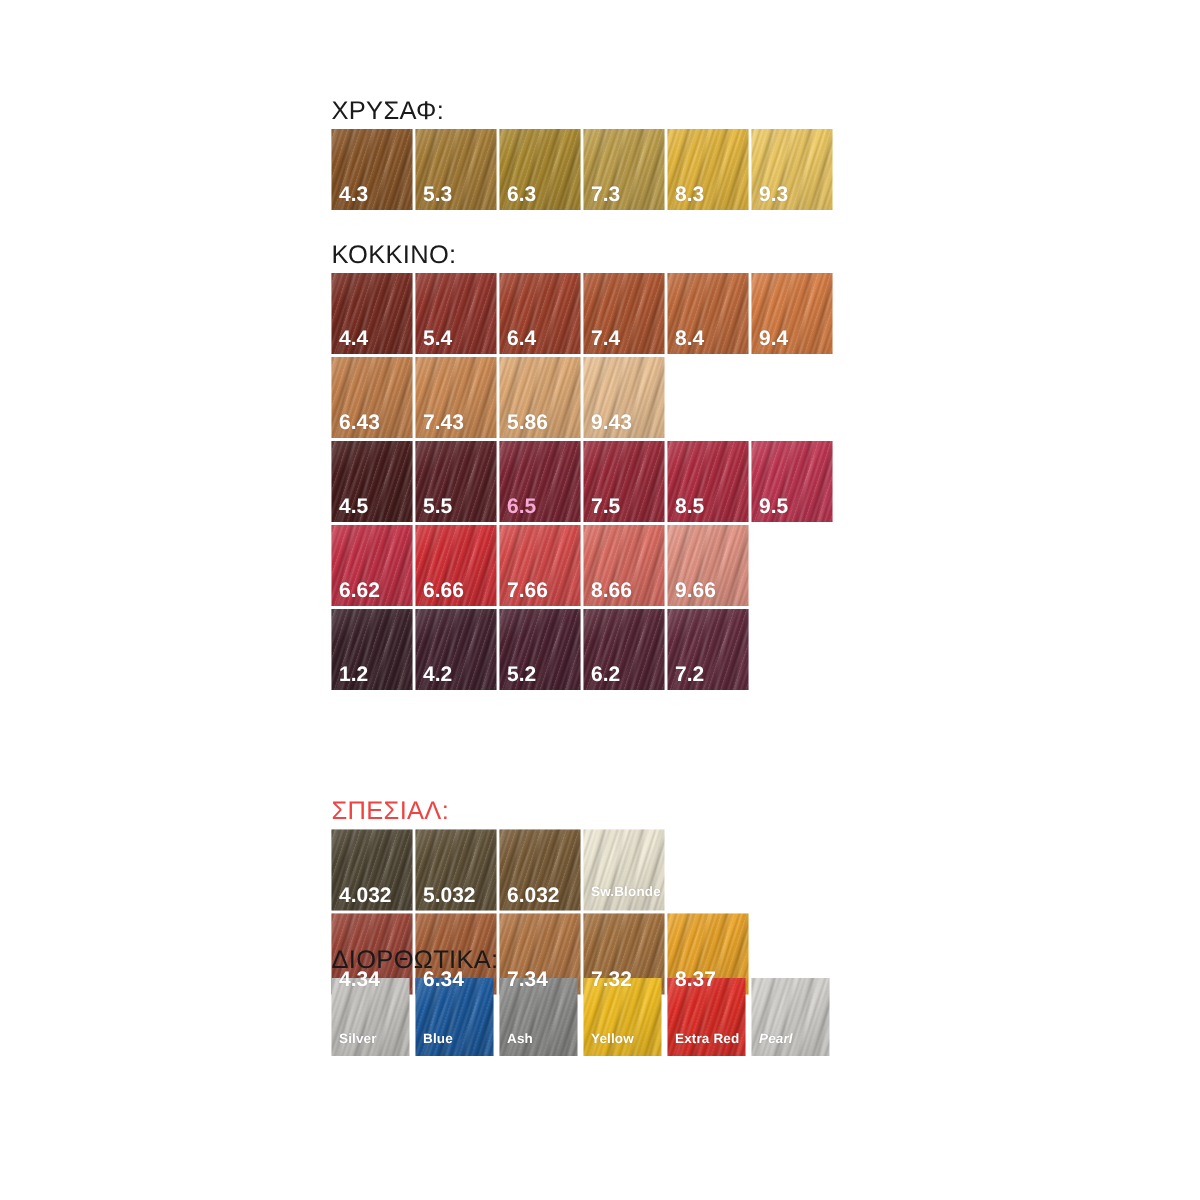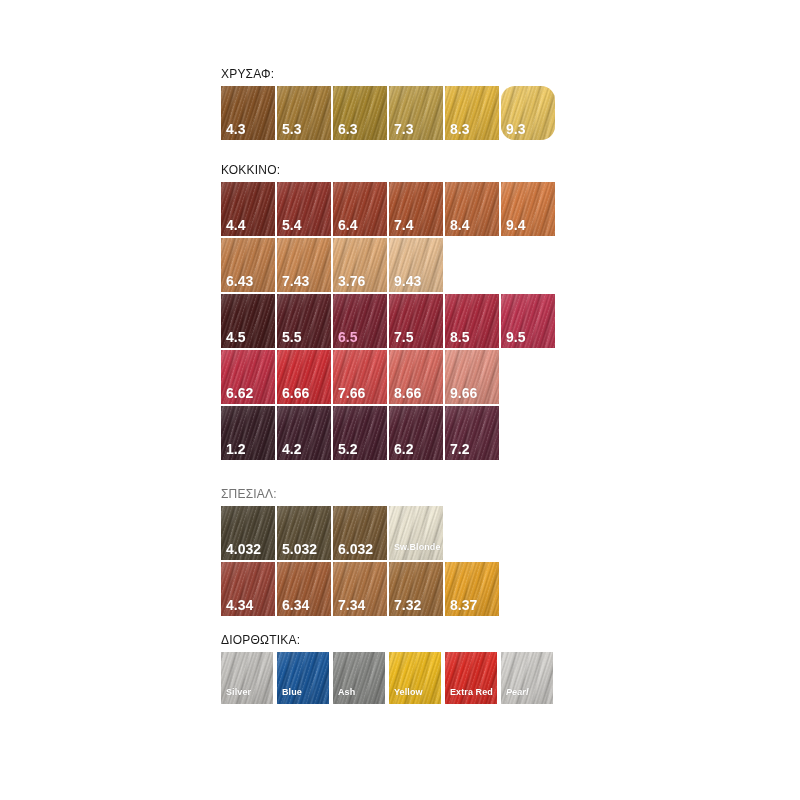--- a/index.html
+++ b/index.html
@@ -27,7 +27,7 @@
   }
   .section-title {
     font-family: "Liberation Sans", sans-serif;
-    font-size: 12px;
+    font-size: 17px;
     color: #1a1a1a;
     letter-spacing: 0.2px;
     margin: 0 0 4px 0;

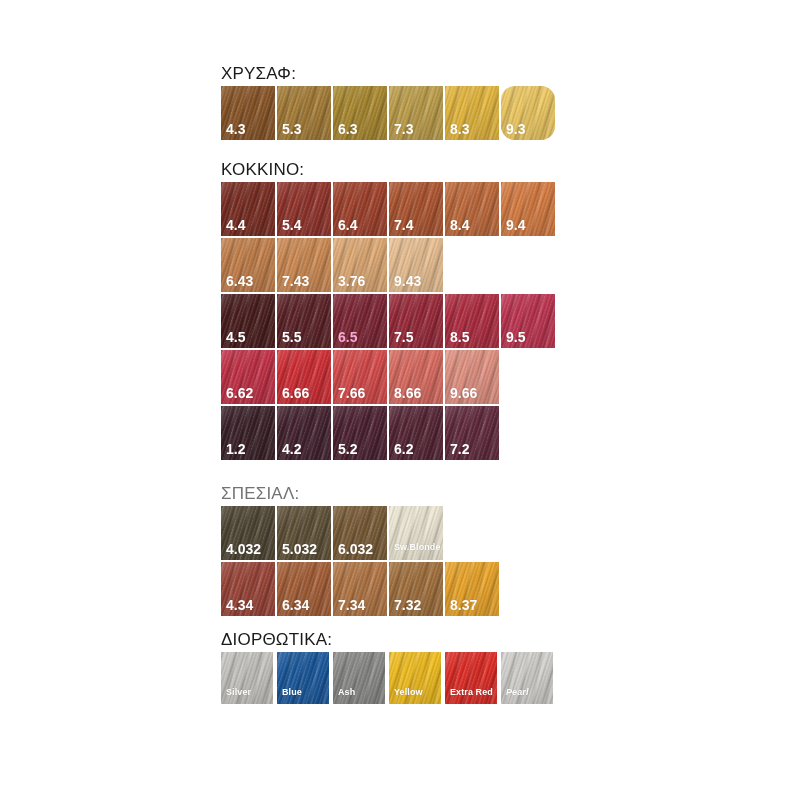--- a/index.html
+++ b/index.html
@@ -144,7 +144,7 @@
           <div class="shade"></div>
           <div class="lbl" style="color: rgb(255, 255, 255);">8.3</div>
         </div>
-        <div class="swatch" title="9.3" style="background: rgb(242, 204, 98); border-radius: 14px;">
+        <div class="swatch" title="9.3" style="background: rgb(242, 204, 98);">
           <div class="tex"></div>
           <div class="shade"></div>
           <div class="lbl" style="color: rgb(255, 255, 255);">9.3</div>

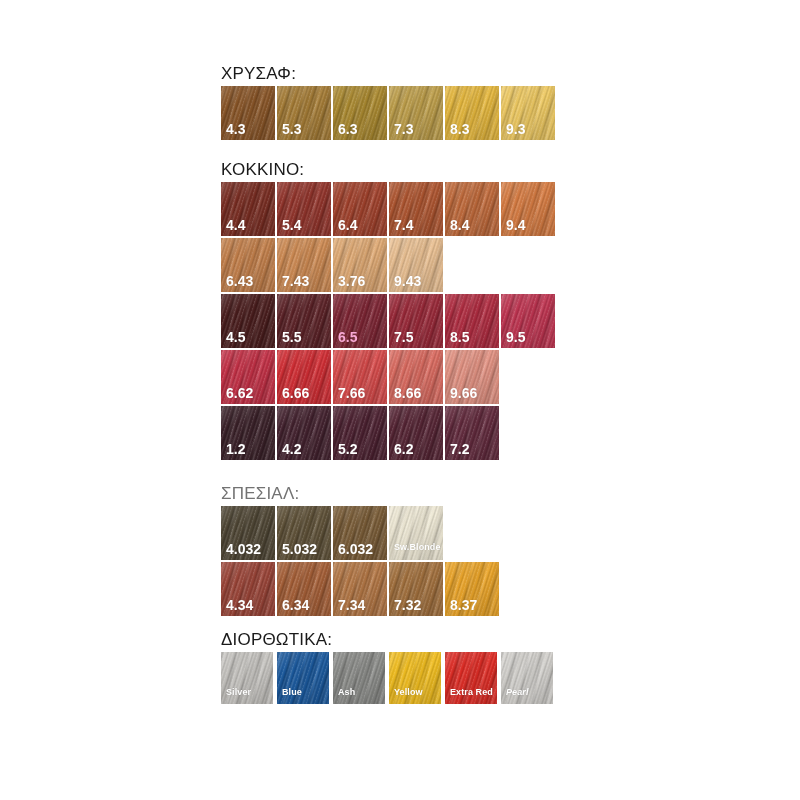--- a/index.html
+++ b/index.html
@@ -199,7 +199,7 @@
         <div class="swatch" title="8.43" style="background: rgb(226, 171, 116);">
           <div class="tex"></div>
           <div class="shade"></div>
-          <div class="lbl" style="color: rgb(255, 255, 255);">3.76</div>
+          <div class="lbl" style="color: rgb(255, 255, 255);">5.86</div>
         </div>
         <div class="swatch" title="9.43" style="background: rgb(237, 194, 147);">
           <div class="tex"></div>

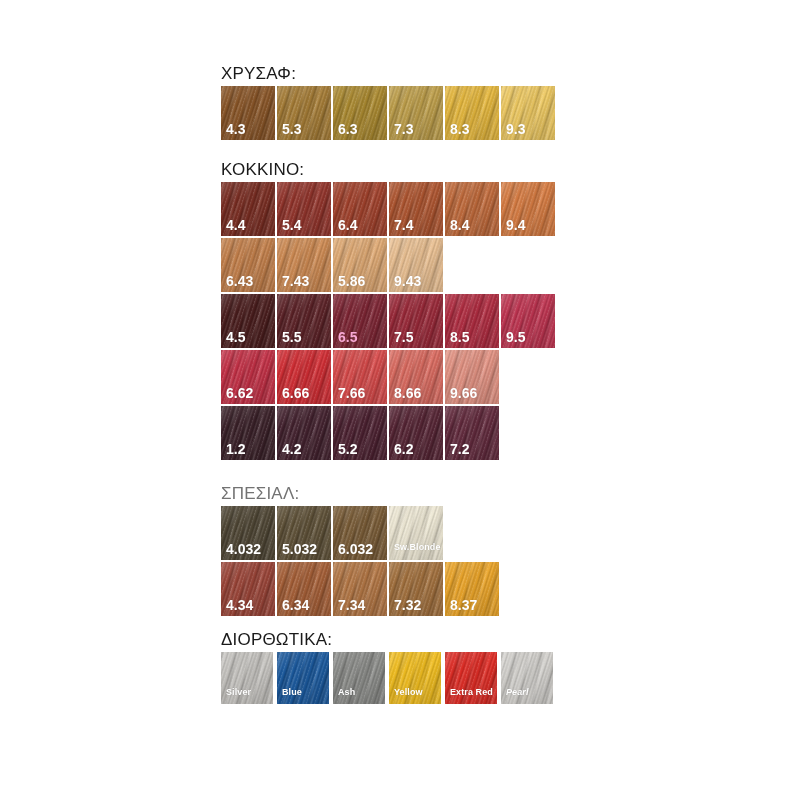--- a/index.html
+++ b/index.html
@@ -295,7 +295,7 @@
       </div>
     </div>
     <div class="section" style="top: 486px;">
-      <div class="section-title" style="color: #737373;">ΣΠΕΣΙΑΛ:</div>
+      <div class="section-title" style="color: #ef4444; margin-top: 47px;">ΣΠΕΣΙΑΛ:</div>
       <div class="row">
         <div class="swatch" title="4.032" style="background: rgb(79, 70, 52);">
           <div class="tex"></div>

